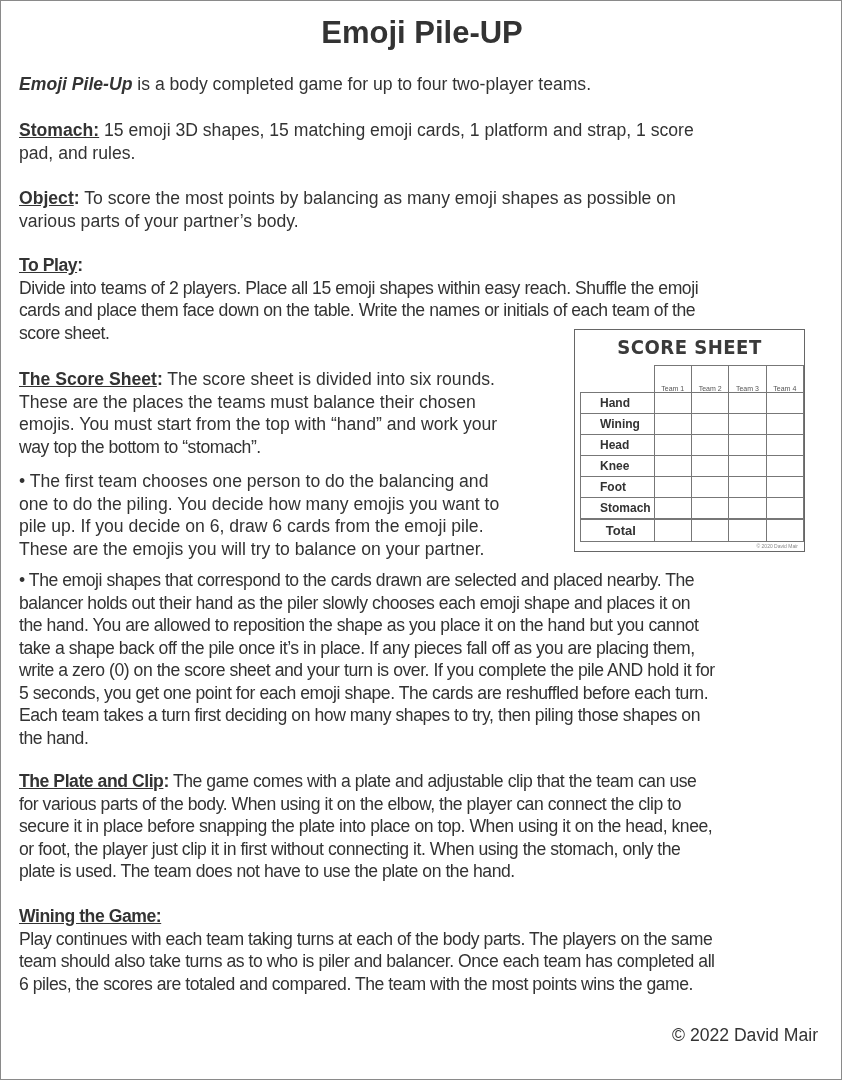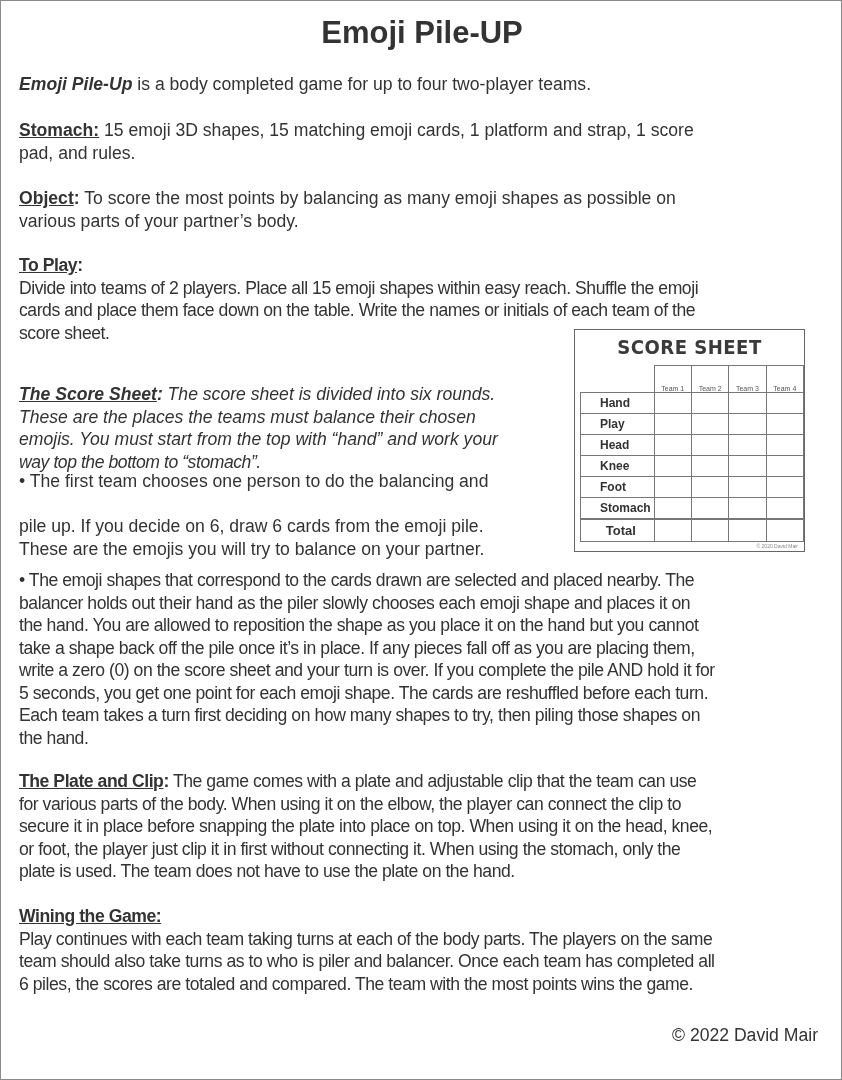--- a/index.html
+++ b/index.html
@@ -85,7 +85,7 @@
     <span>score sheet.</span>
   </div>
 
-  <div class="para" style="top:382px;font-style:italic;">
+  <div class="para" style="top:367px;">
     <span class="lbl">The Score Sheet</span><span class="lbl-colon">:</span><span> The score sheet is divided into six rounds.</span><br>
     <span>These are the places the teams must balance their chosen</span><br>
     <span>emojis. You must start from the top with “hand” and work your</span><br>

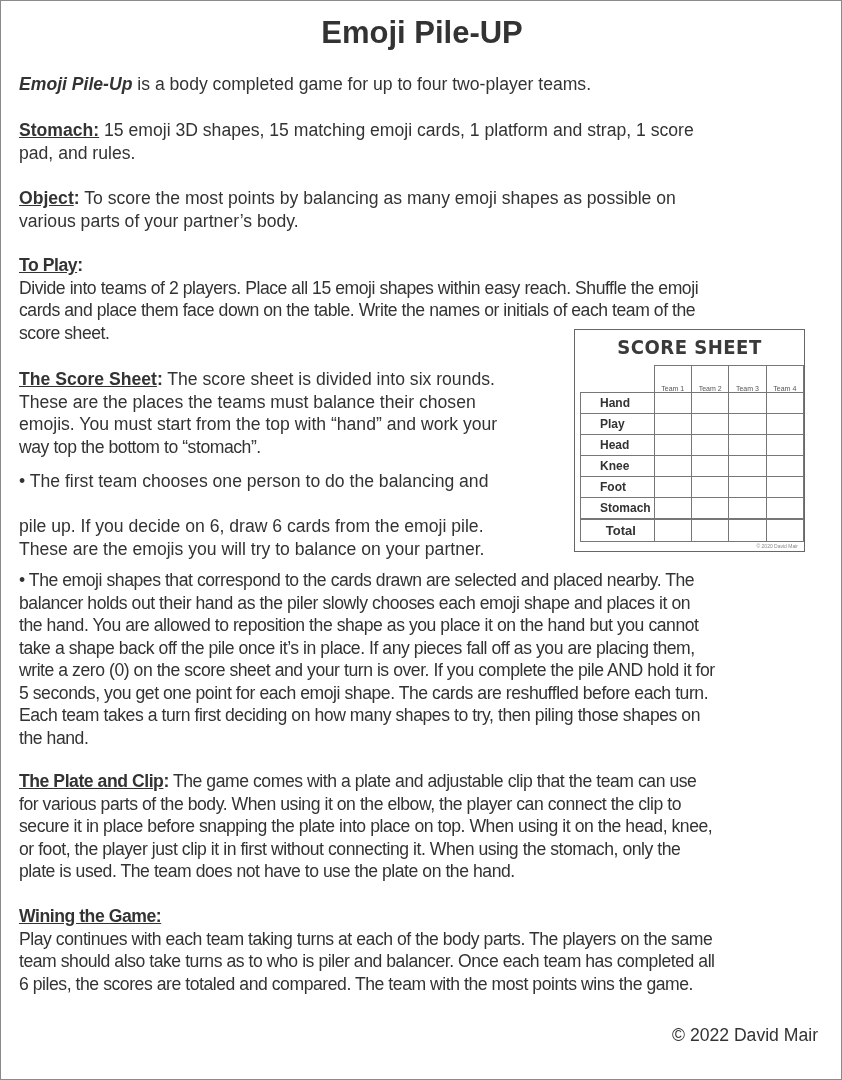--- a/index.html
+++ b/index.html
@@ -118,7 +118,7 @@
             <td></td>
       </tr>
       <tr>
-        <td class="rowlabel">Play</td>
+        <td class="rowlabel">Wining</td>
         <td></td>
             <td></td>
             <td></td>

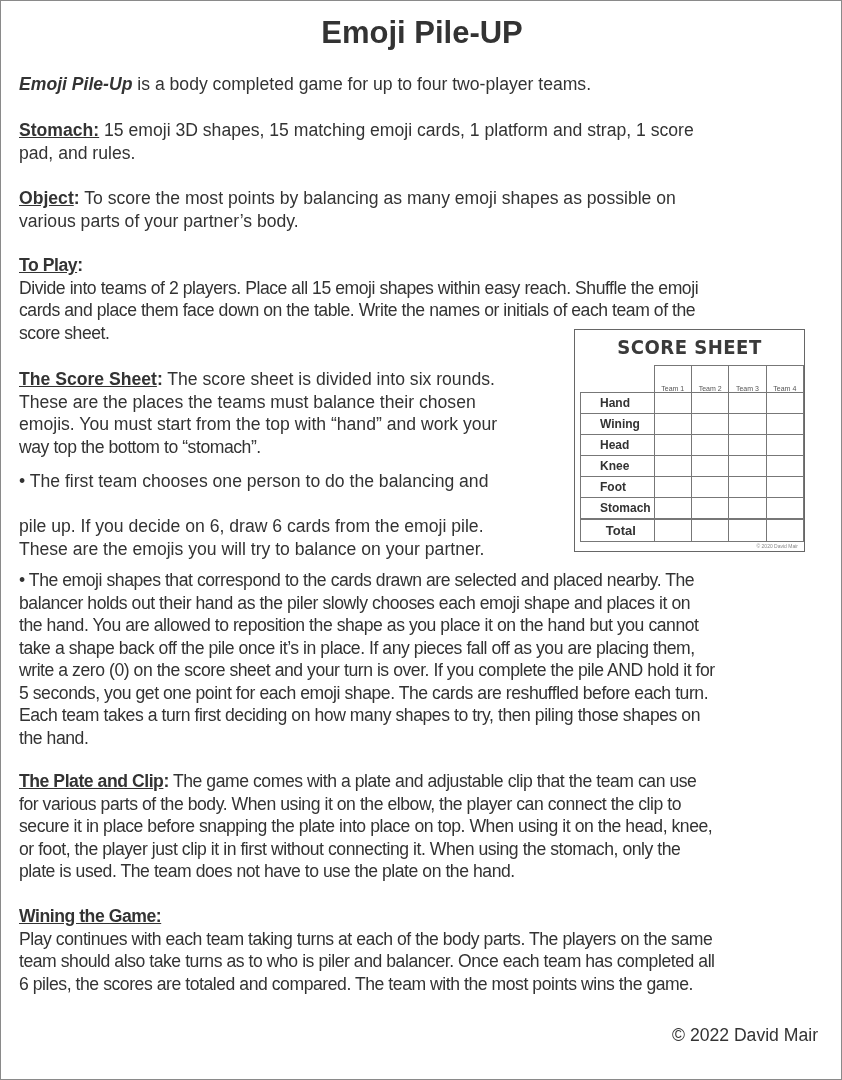--- a/index.html
+++ b/index.html
@@ -94,7 +94,7 @@
 
   <div class="para" style="top:469px;">
     <span>• The first team chooses one person to do the balancing and</span><br>
-    <br>
+    <span>one to do the piling.  You decide how many emojis you want to</span><br>
     <span>pile up. If you decide on 6, draw 6 cards from the emoji pile.</span><br>
     <span>These are the emojis you will try to balance on your partner.</span>
   </div>

